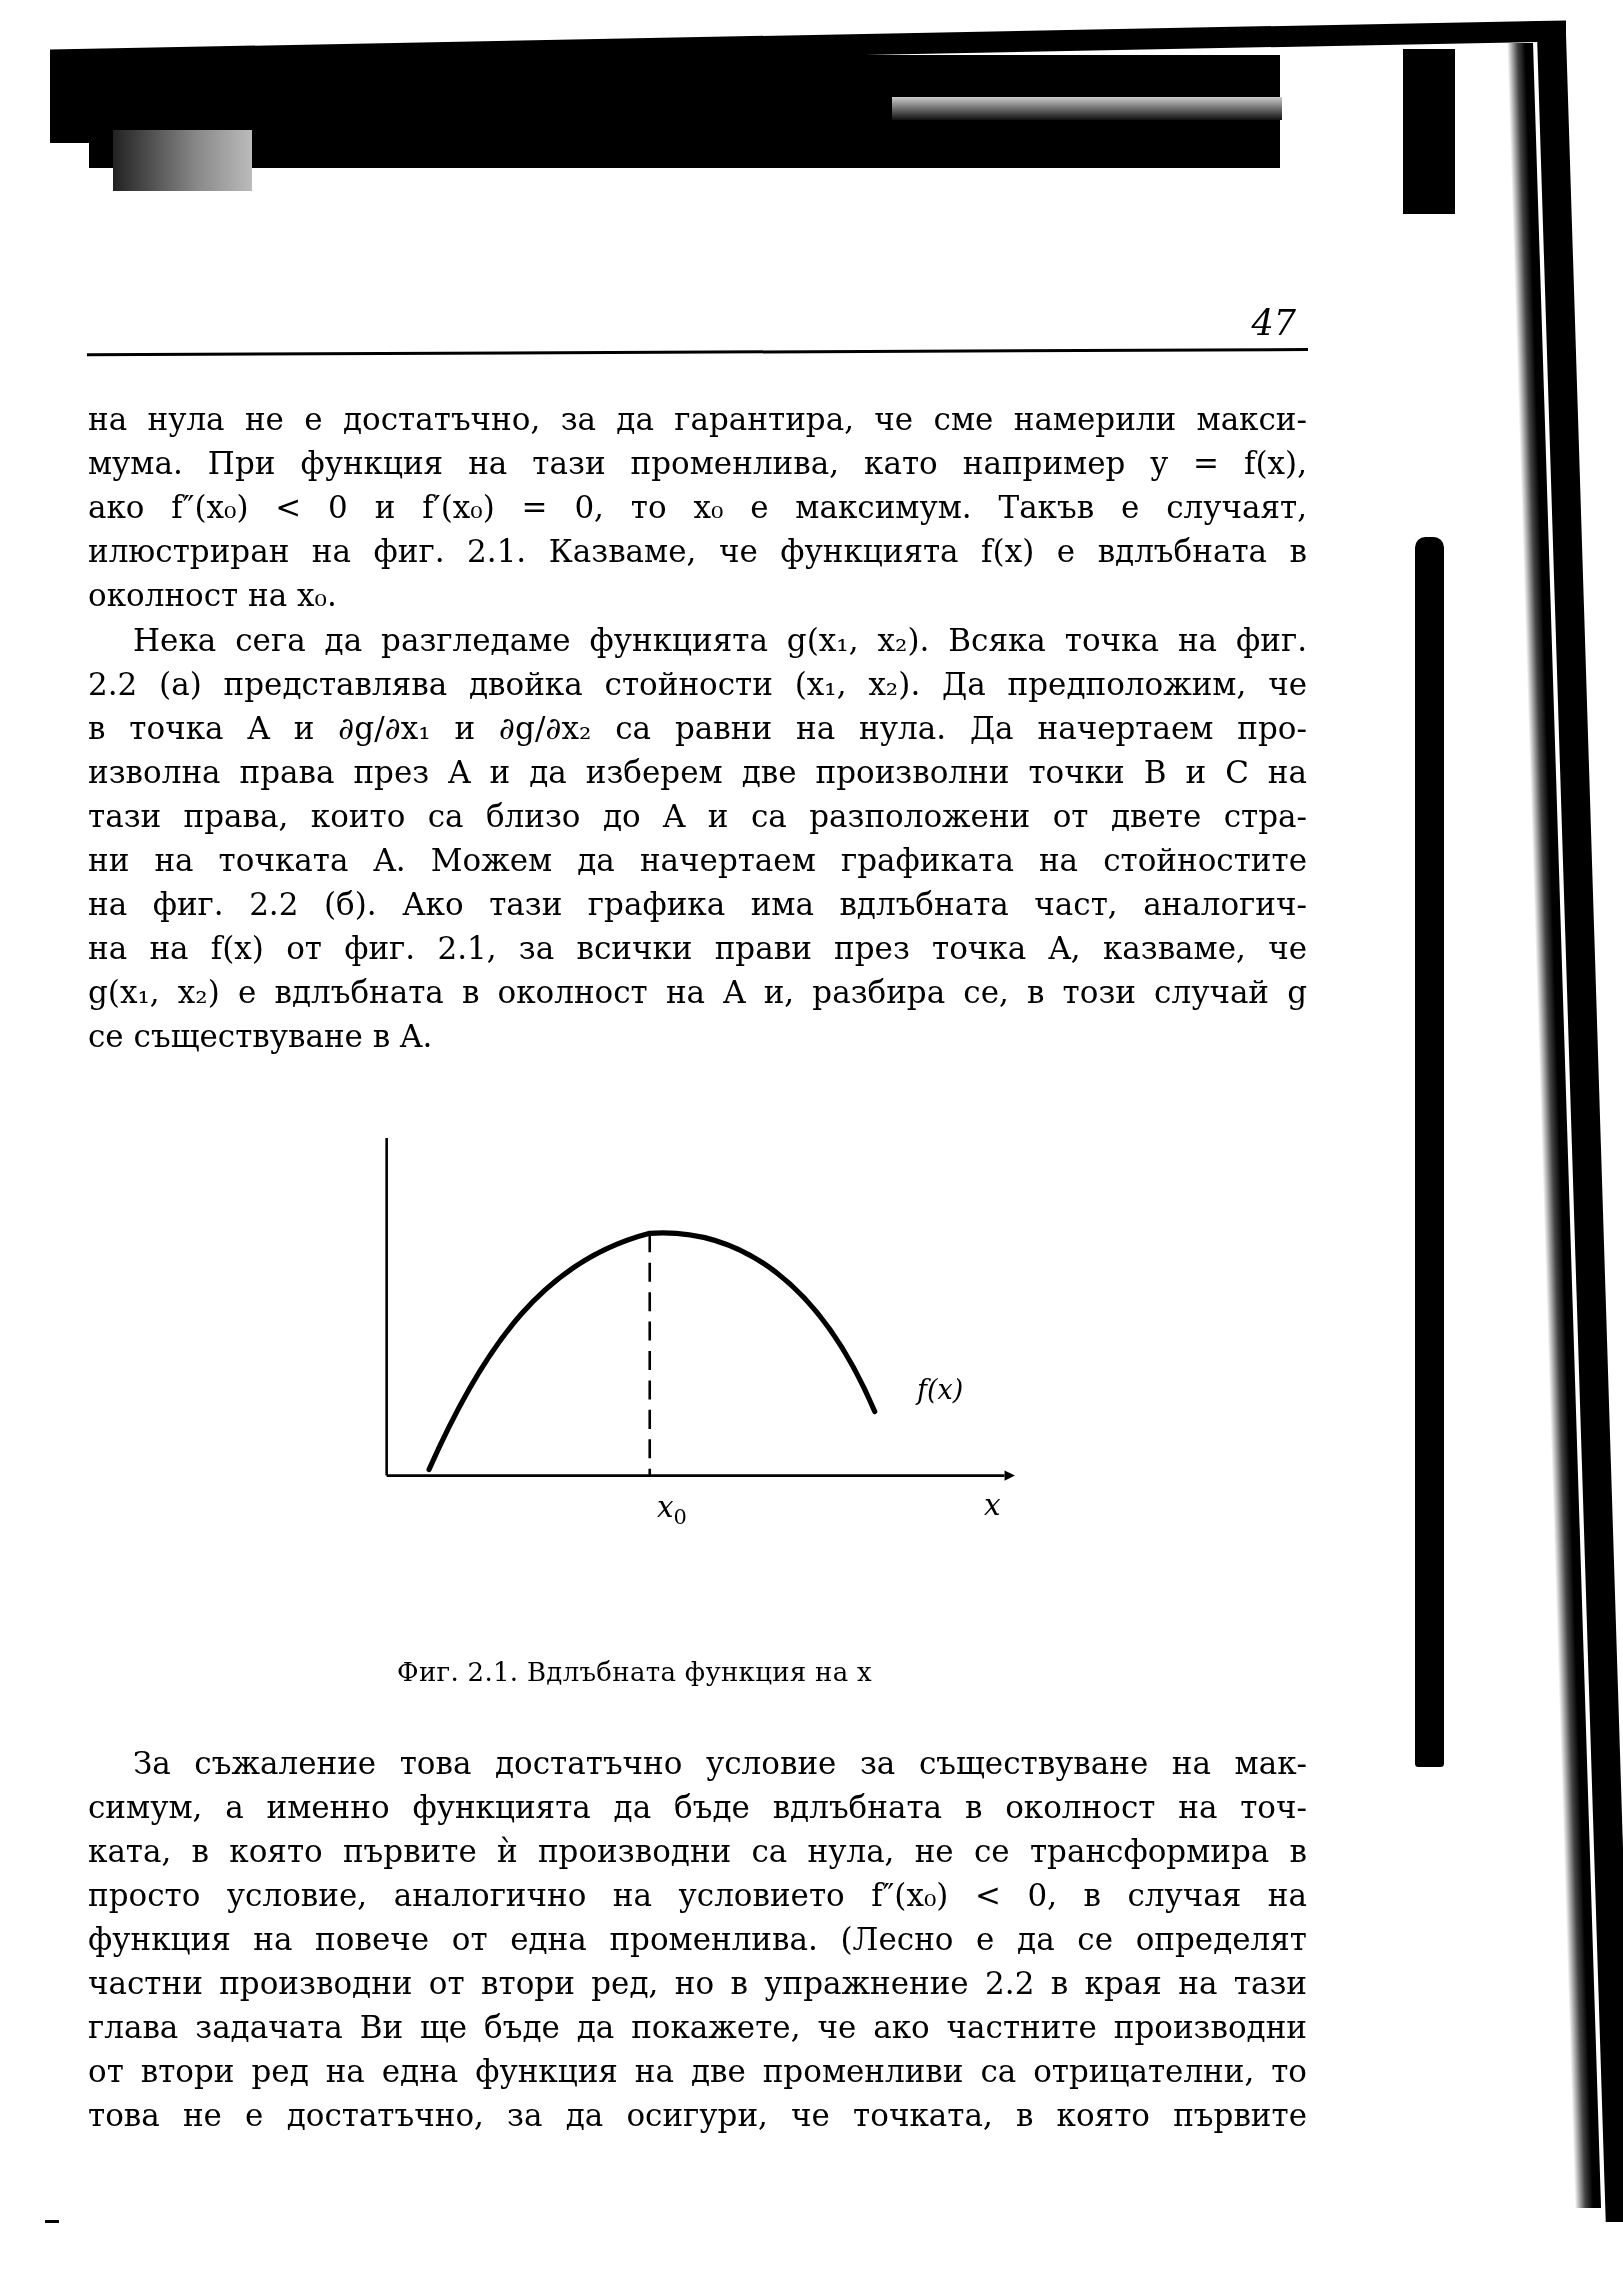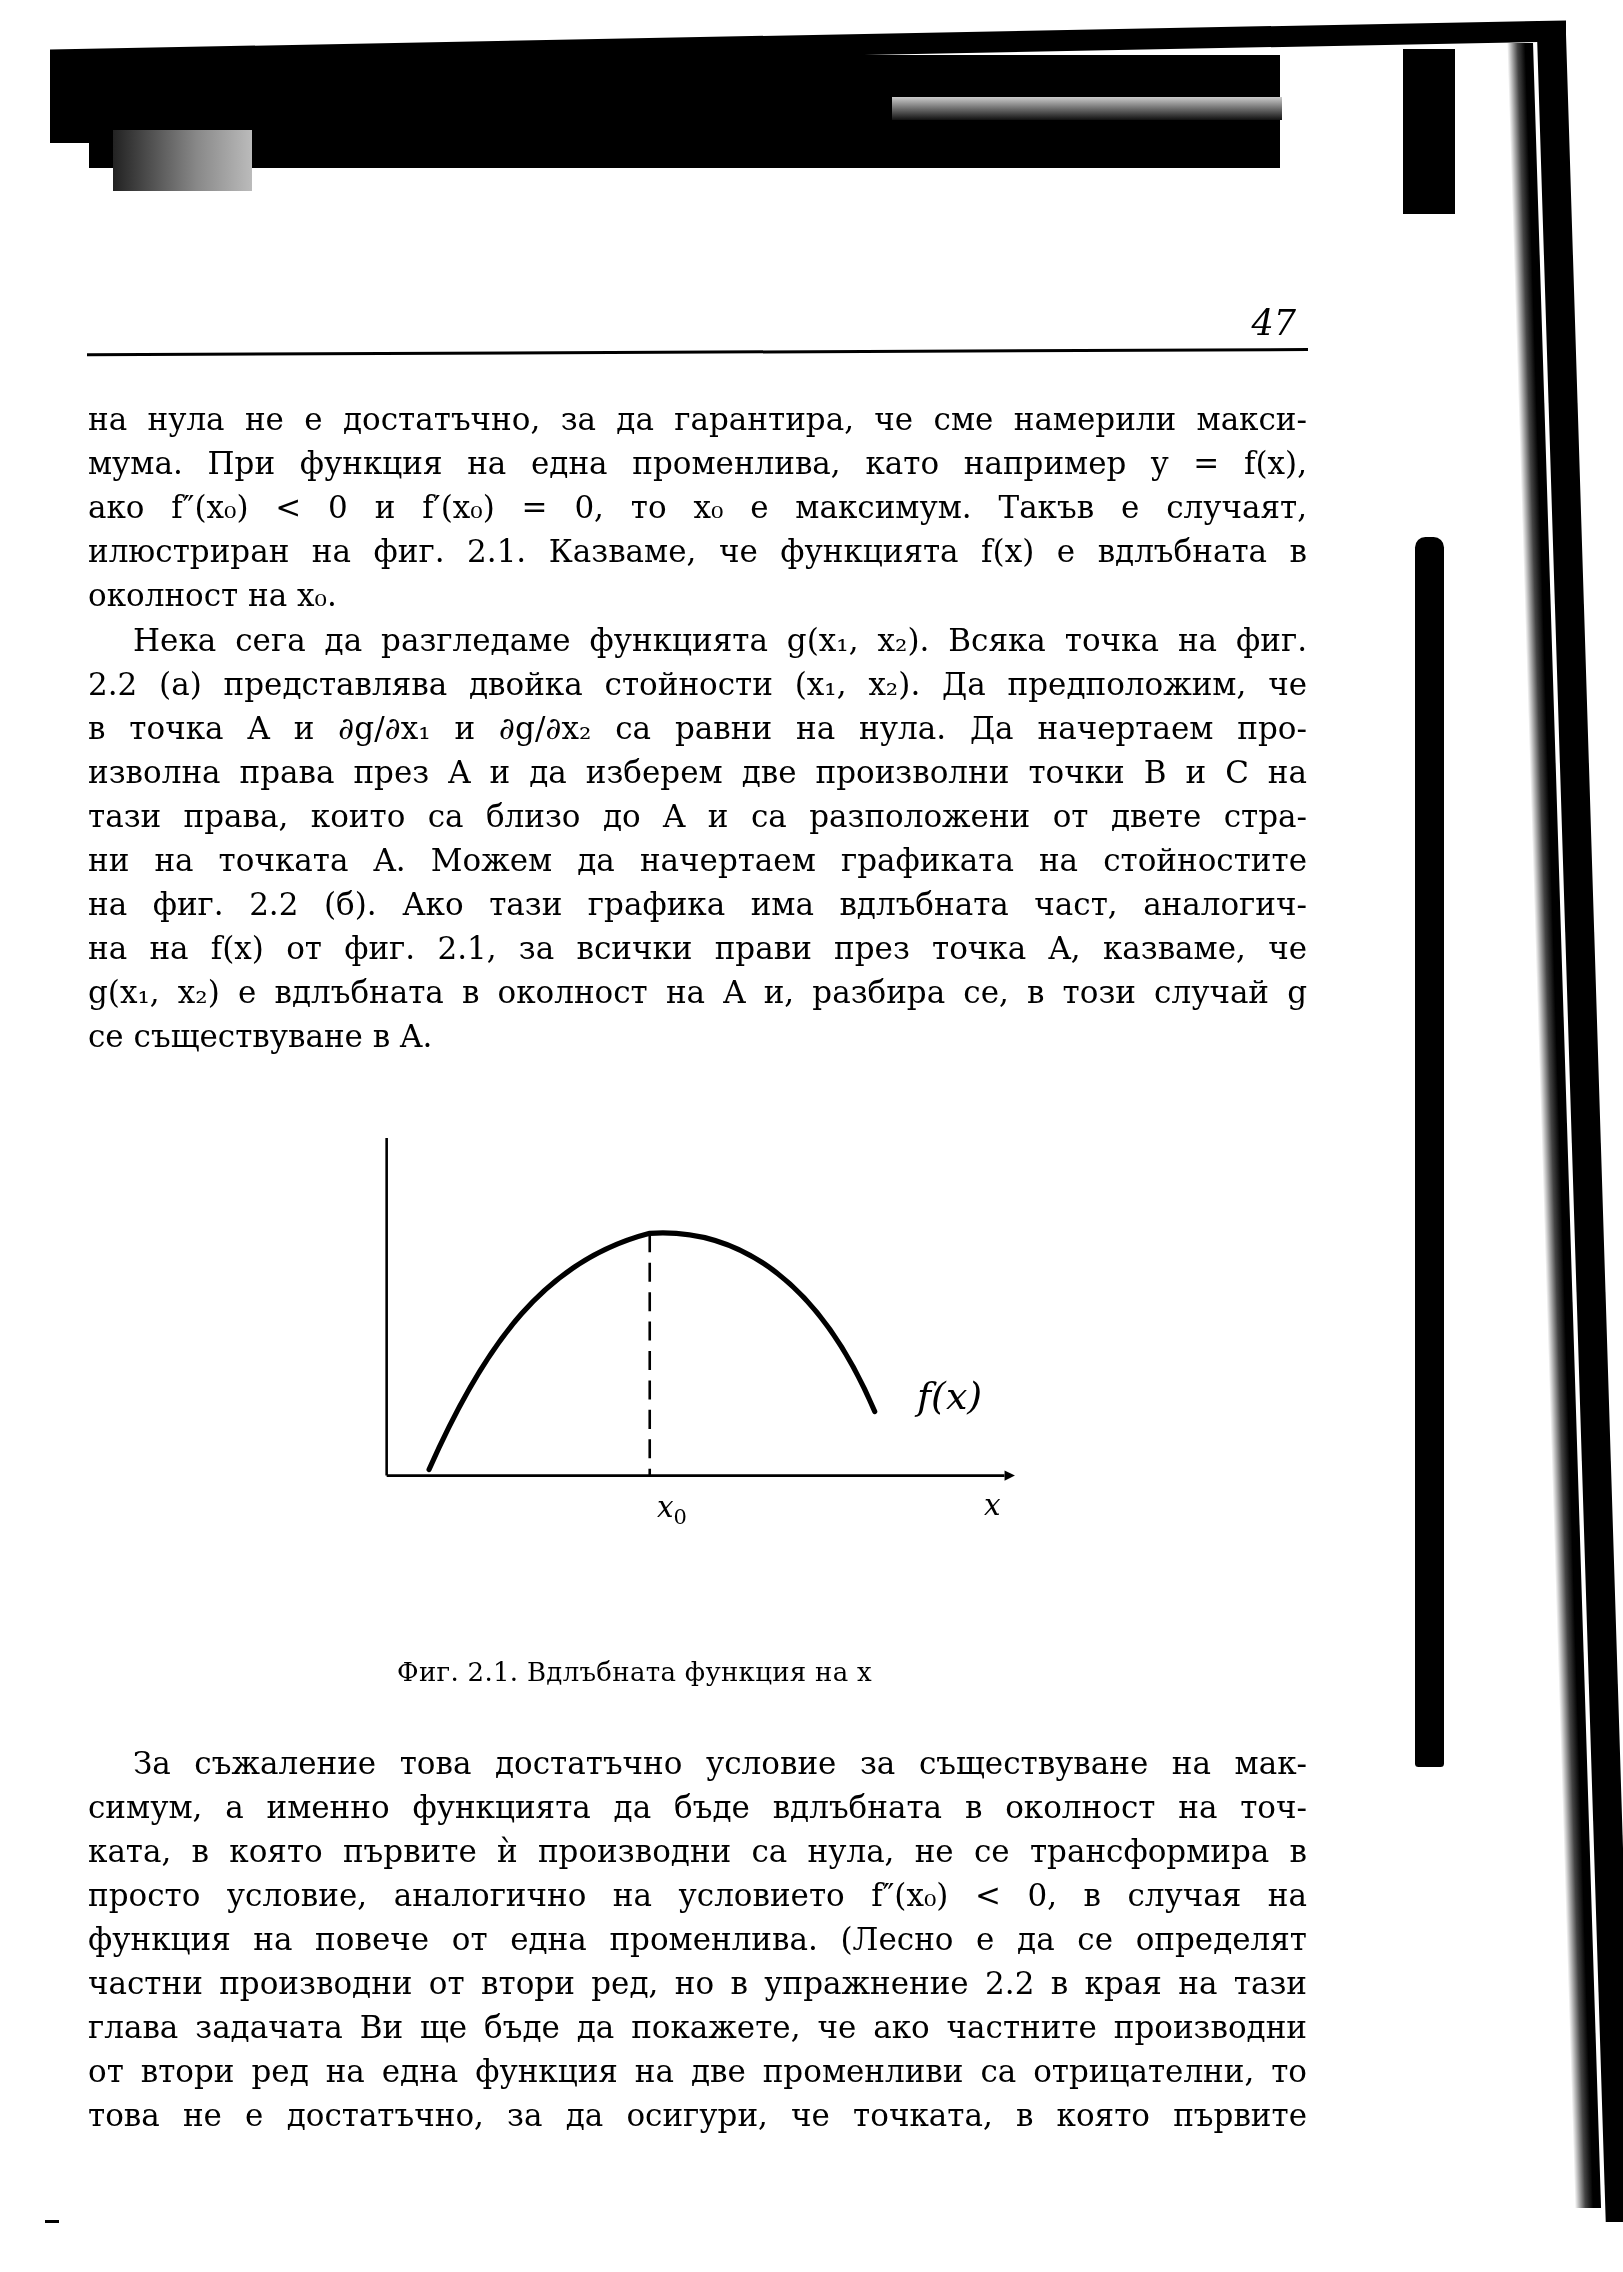--- a/index.html
+++ b/index.html
@@ -62,7 +62,7 @@
 
 <div class="para" style="top:397px;">
   <span class="ln">на нула не е достатъчно, за да гарантира, че сме намерили макси-</span>
-  <span class="ln">мума. При функция на една променлива, като например y = f(x),</span>
+  <span class="ln">мума. При функция на тази променлива, като например y = f(x),</span>
   <span class="ln">ако f″(x₀) &lt; 0 и f′(x₀) = 0, то x₀ е максимум. Такъв е случаят,</span>
   <span class="ln">илюстриран на фиг. 2.1. Казваме, че функцията f(x) е вдлъбната в</span>
   <span class="ln last">околност на x₀.</span>

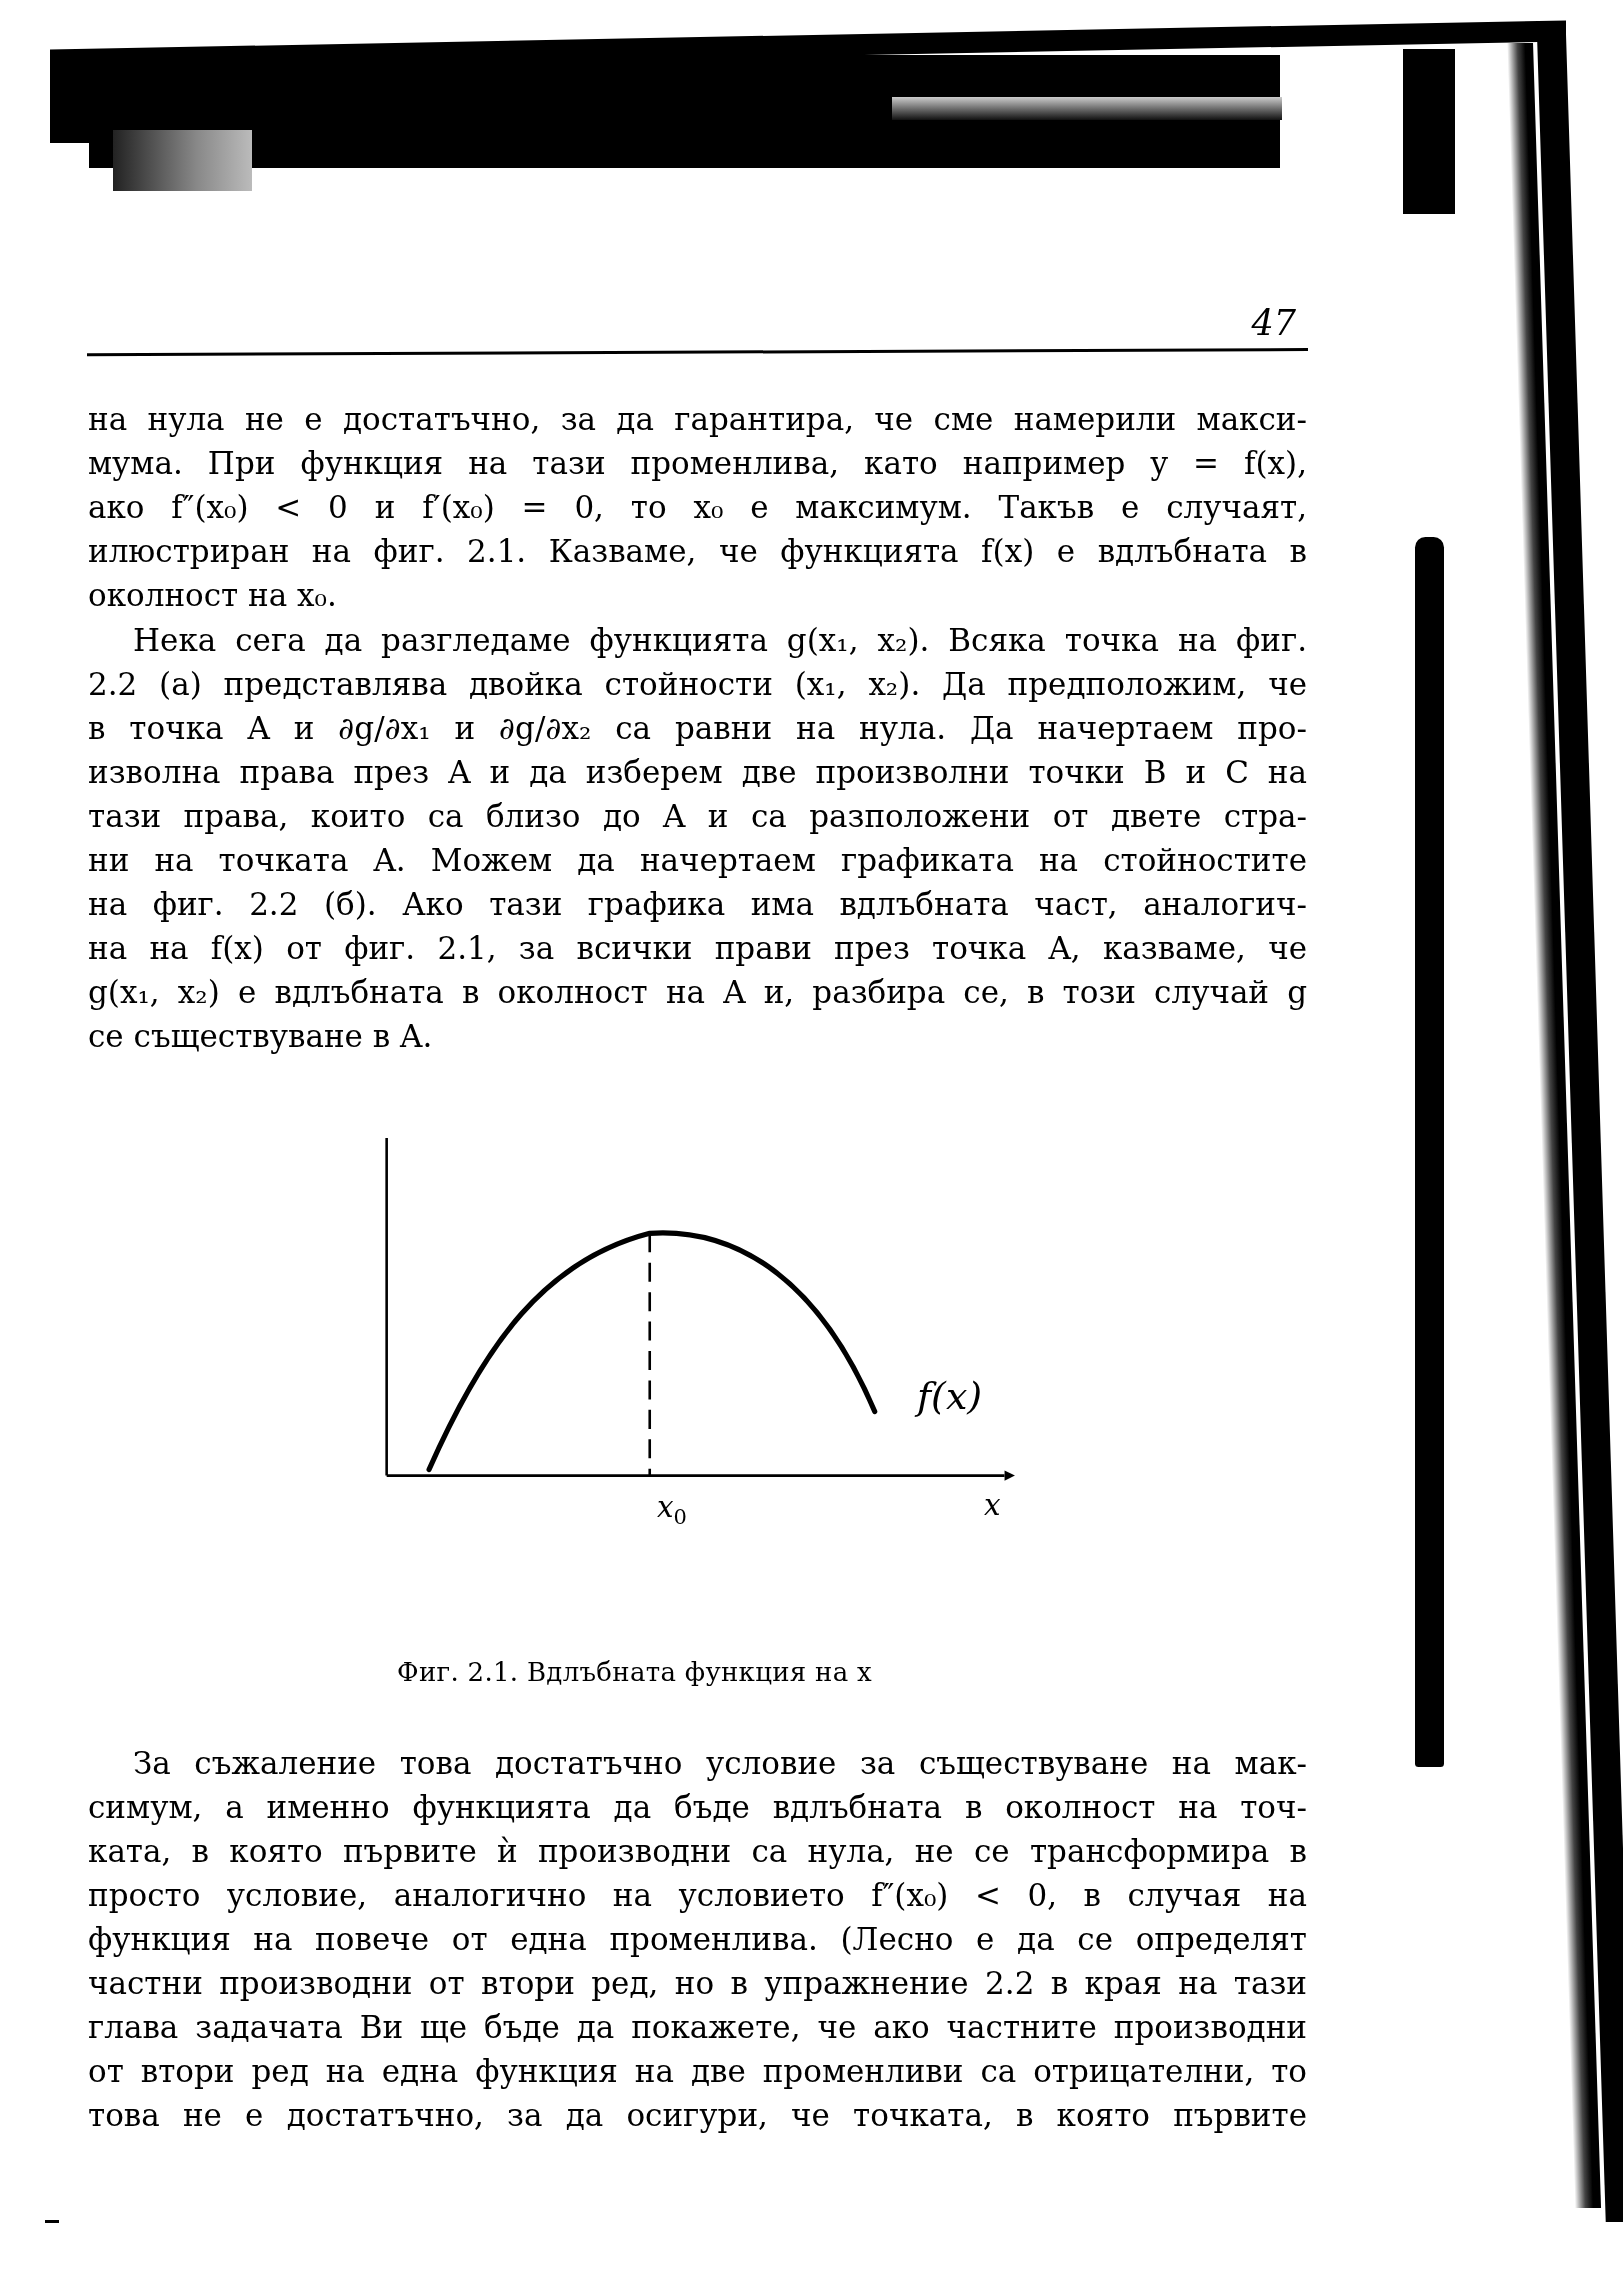--- a/index.html
+++ b/index.html
@@ -35,7 +35,7 @@
   
   .figure { position:absolute; left:364px; top:1126px; width:658px; height:450px; }
   .figure svg { position:absolute; left:0; top:0; }
-  .fx-label { position:absolute; left:553px; top:248px; font-size:38px; font-style:italic; }
+  .fx-label { position:absolute; left:553px; top:248px; font-size:27px; font-style:italic; }
   .x0-label { position:absolute; left:293px; top:364px; font-size:29.4px; font-style:italic; }
   .x0-label sub { font-style:normal; font-size:21px; }
   .xaxis-label { position:absolute; left:620px; top:362px; font-size:29.4px; font-style:italic; }

